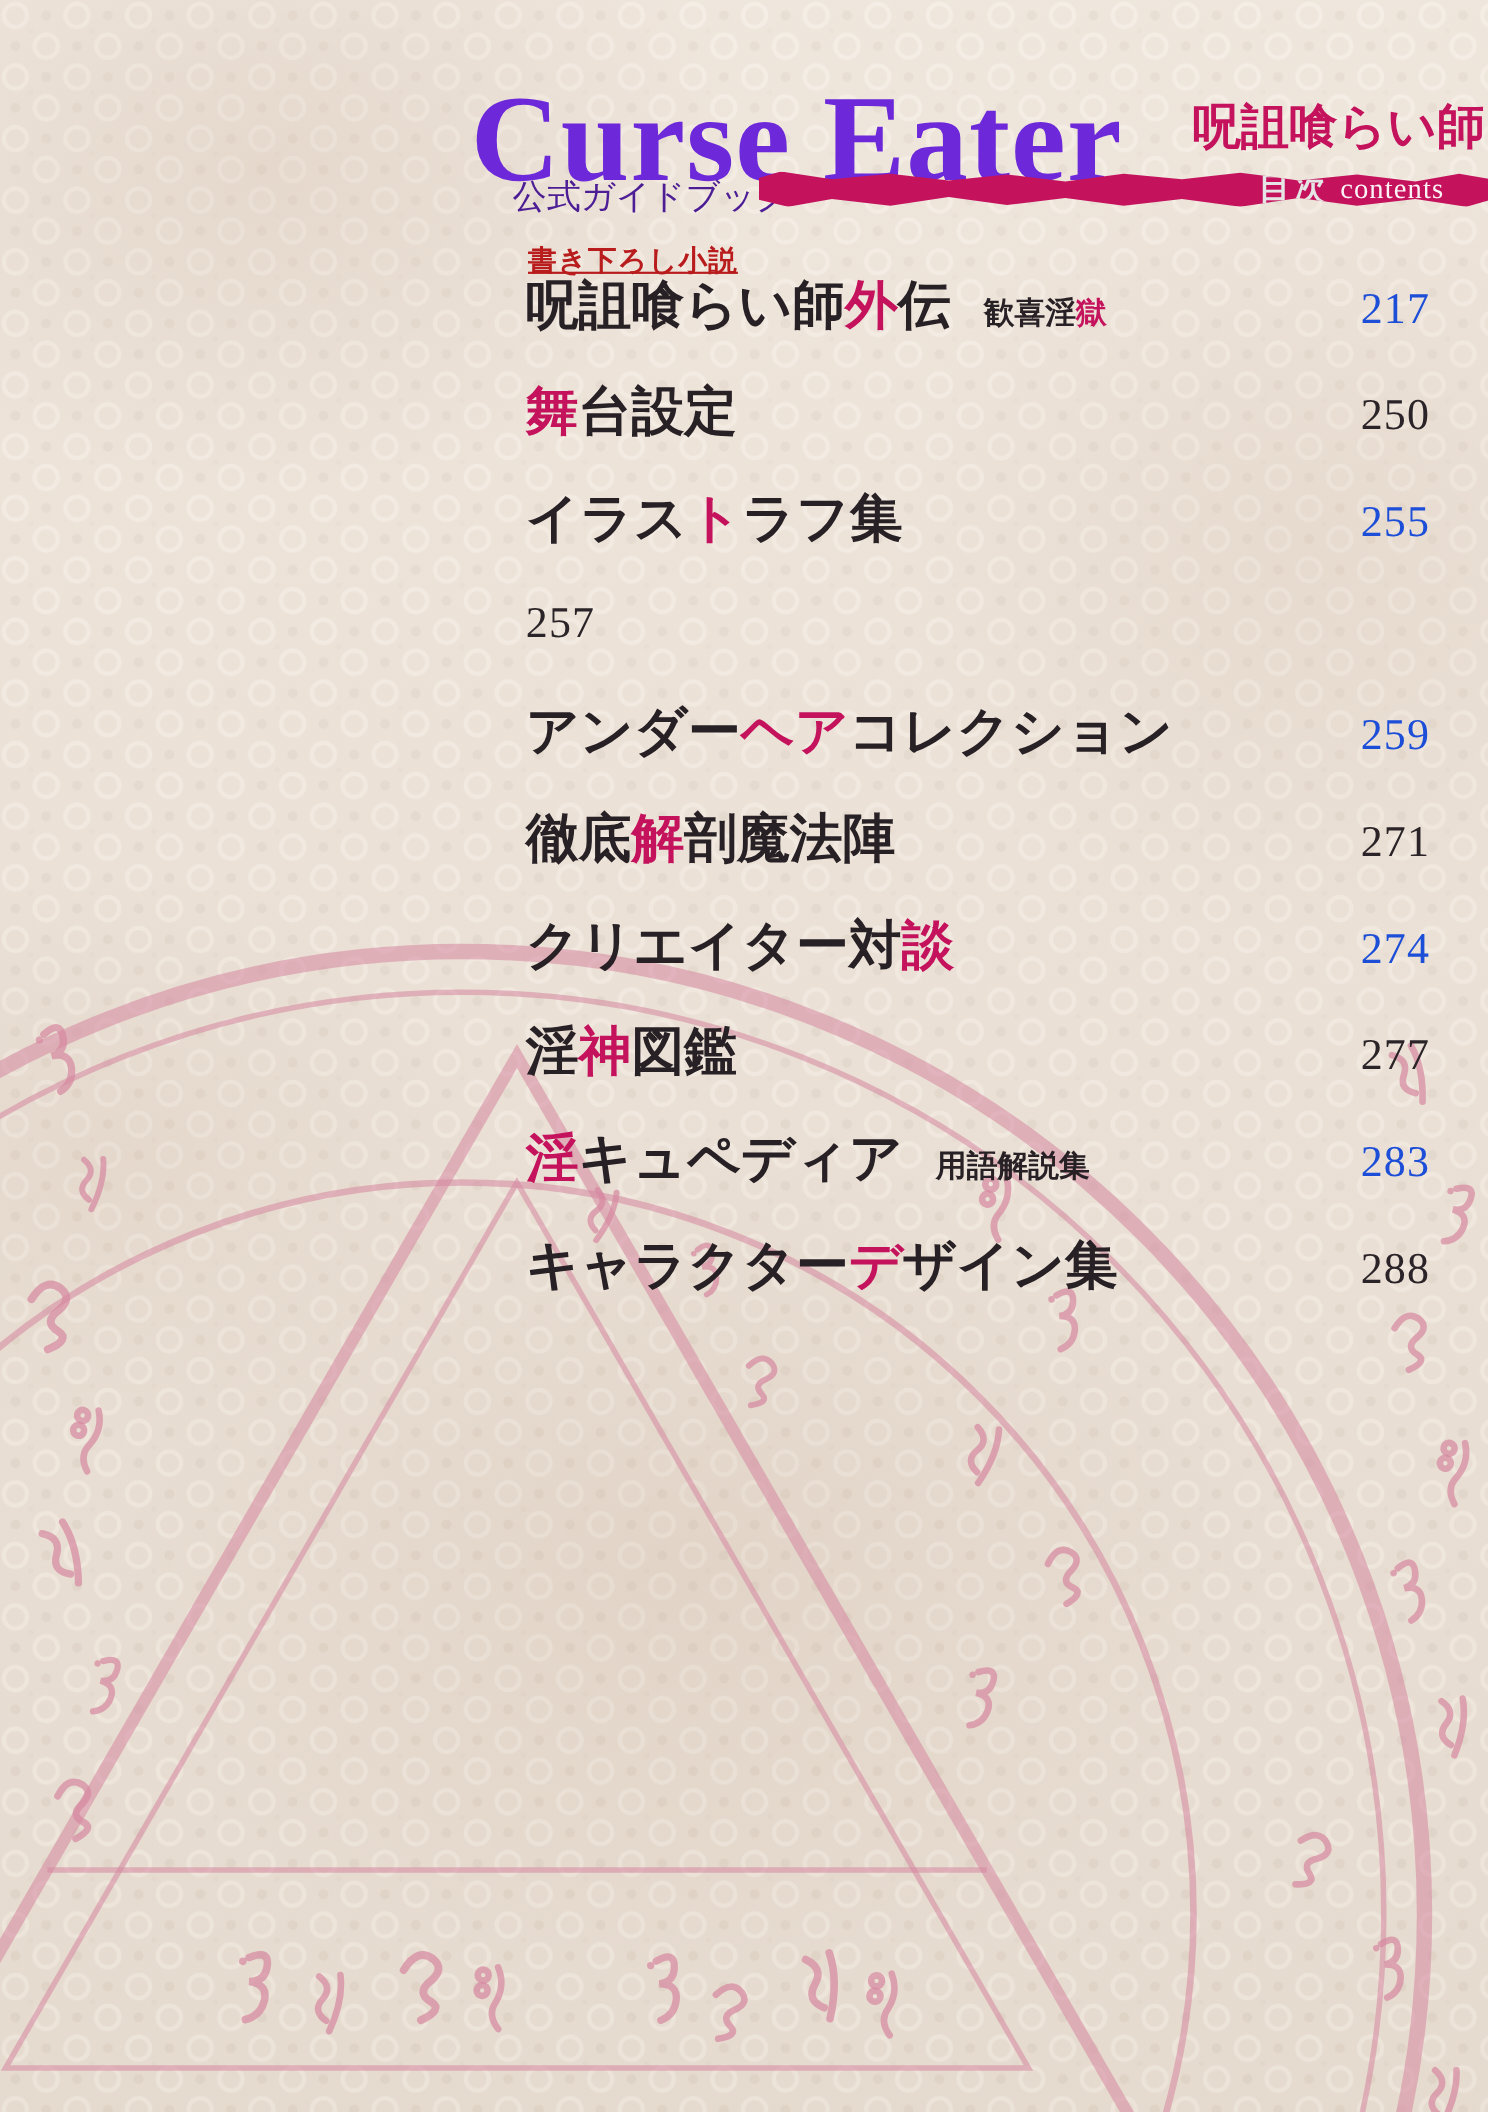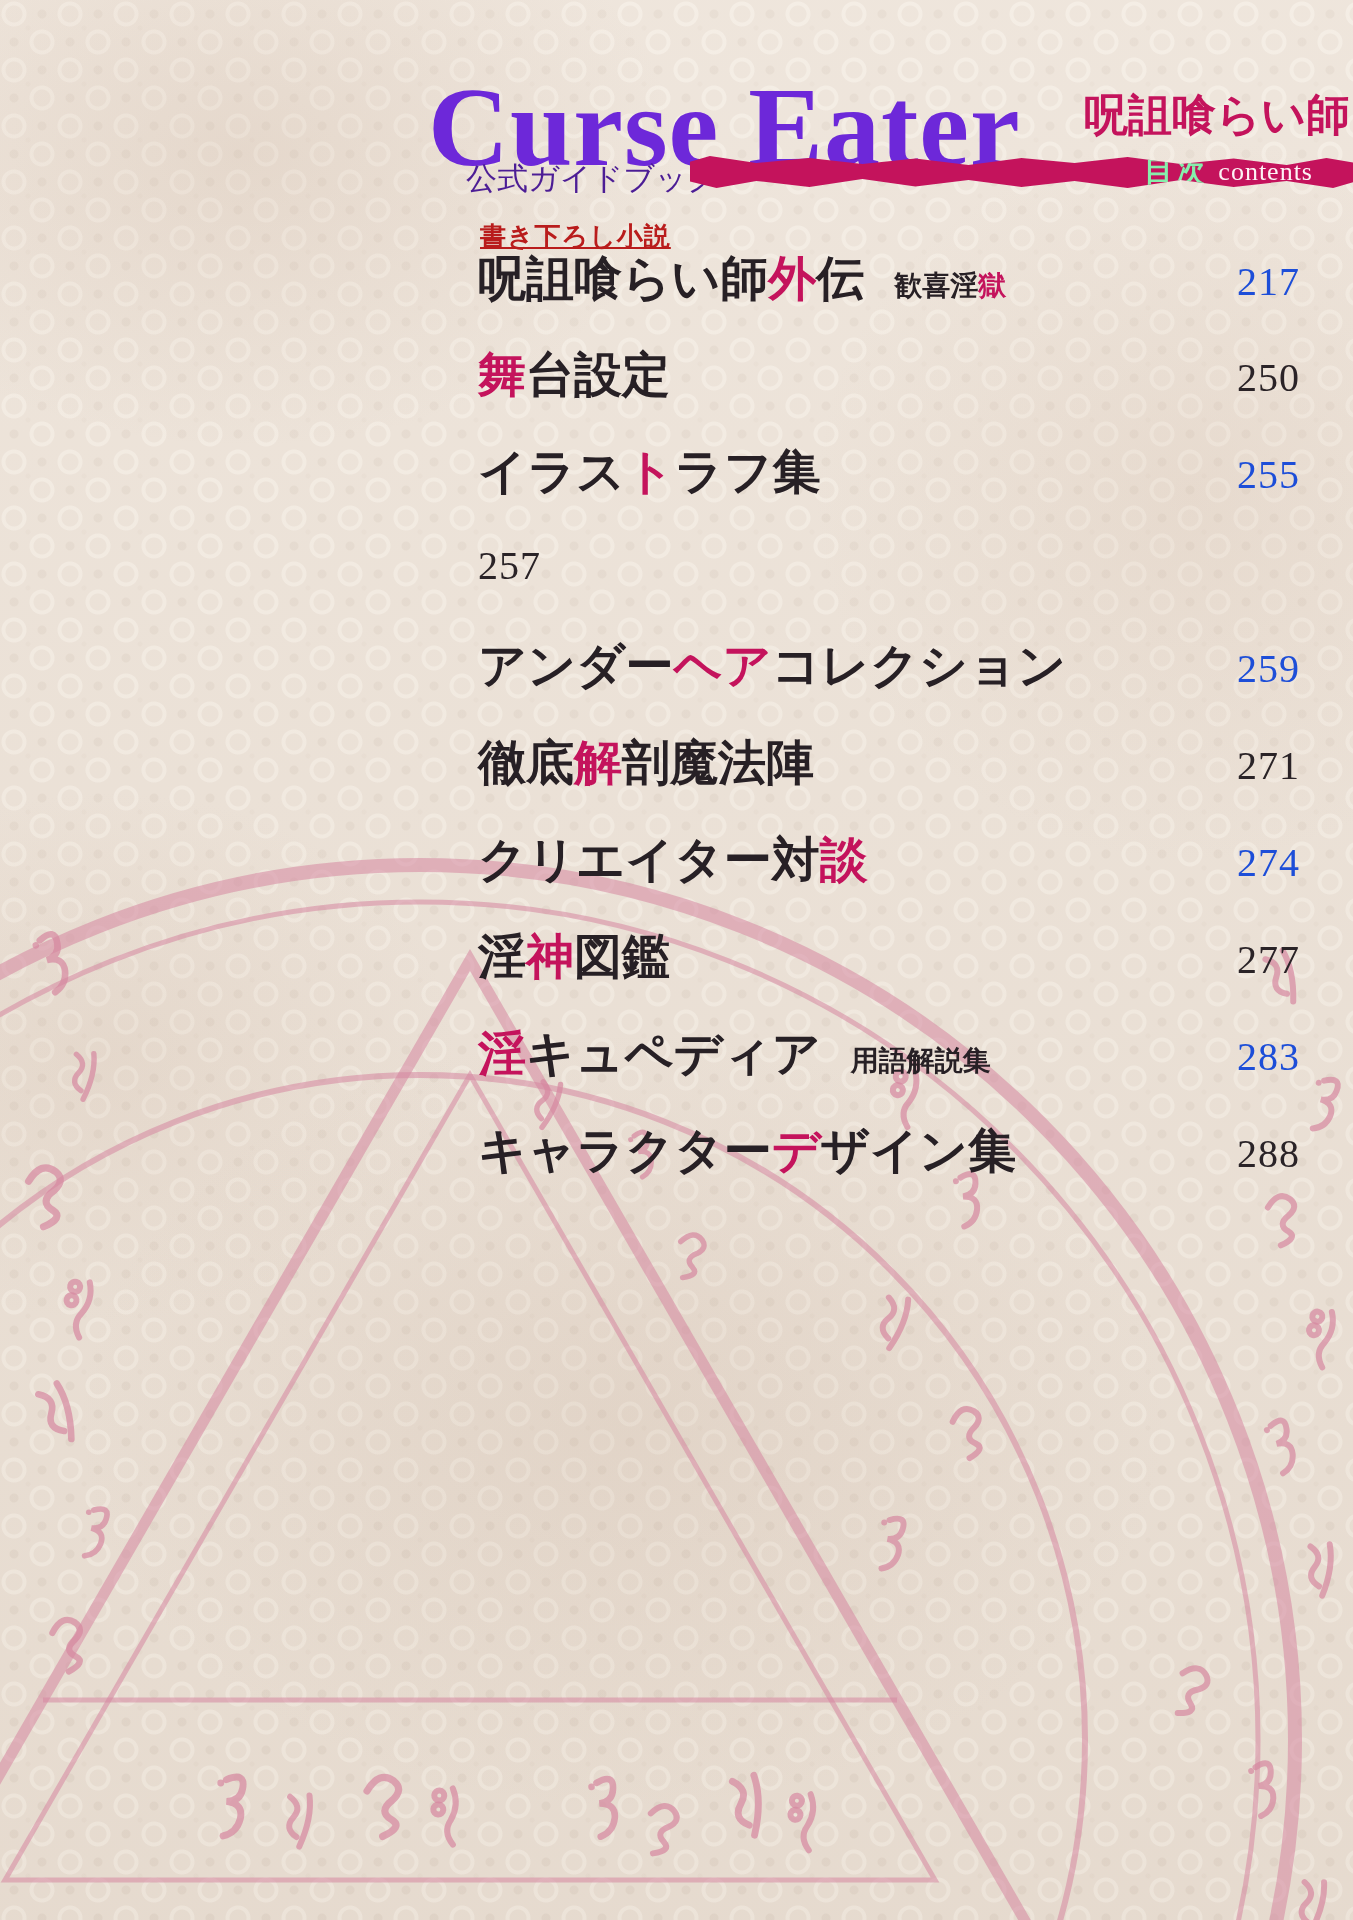--- a/index.html
+++ b/index.html
@@ -52,7 +52,7 @@
     padding-right:40px;box-sizing:border-box;
     clip-path:polygon(0 18%,3% 0,10% 22%,18% 6%,26% 25%,34% 8%,42% 28%,50% 6%,58% 22%,66% 3%,74% 25%,82% 8%,90% 28%,96% 6%,100% 20%,100% 82%,97% 100%,90% 78%,82% 97%,74% 75%,66% 100%,58% 78%,50% 97%,42% 75%,34% 95%,26% 72%,18% 97%,10% 78%,4% 100%,0 80%);
   }
-  .toc-bar .jp{color:#86efac;font-size:29px;font-weight:700;letter-spacing:3px;}
+  .toc-bar .jp{color:#e5e5e5;font-size:29px;font-weight:700;letter-spacing:3px;}
   .toc-bar .en{color:#fdf3f6;font-size:26px;font-weight:400;margin-left:10px;letter-spacing:1px;text-align:right;}
   
   .toc{position:absolute;left:478px;right:53px;top:0;bottom:0;z-index:6;}

